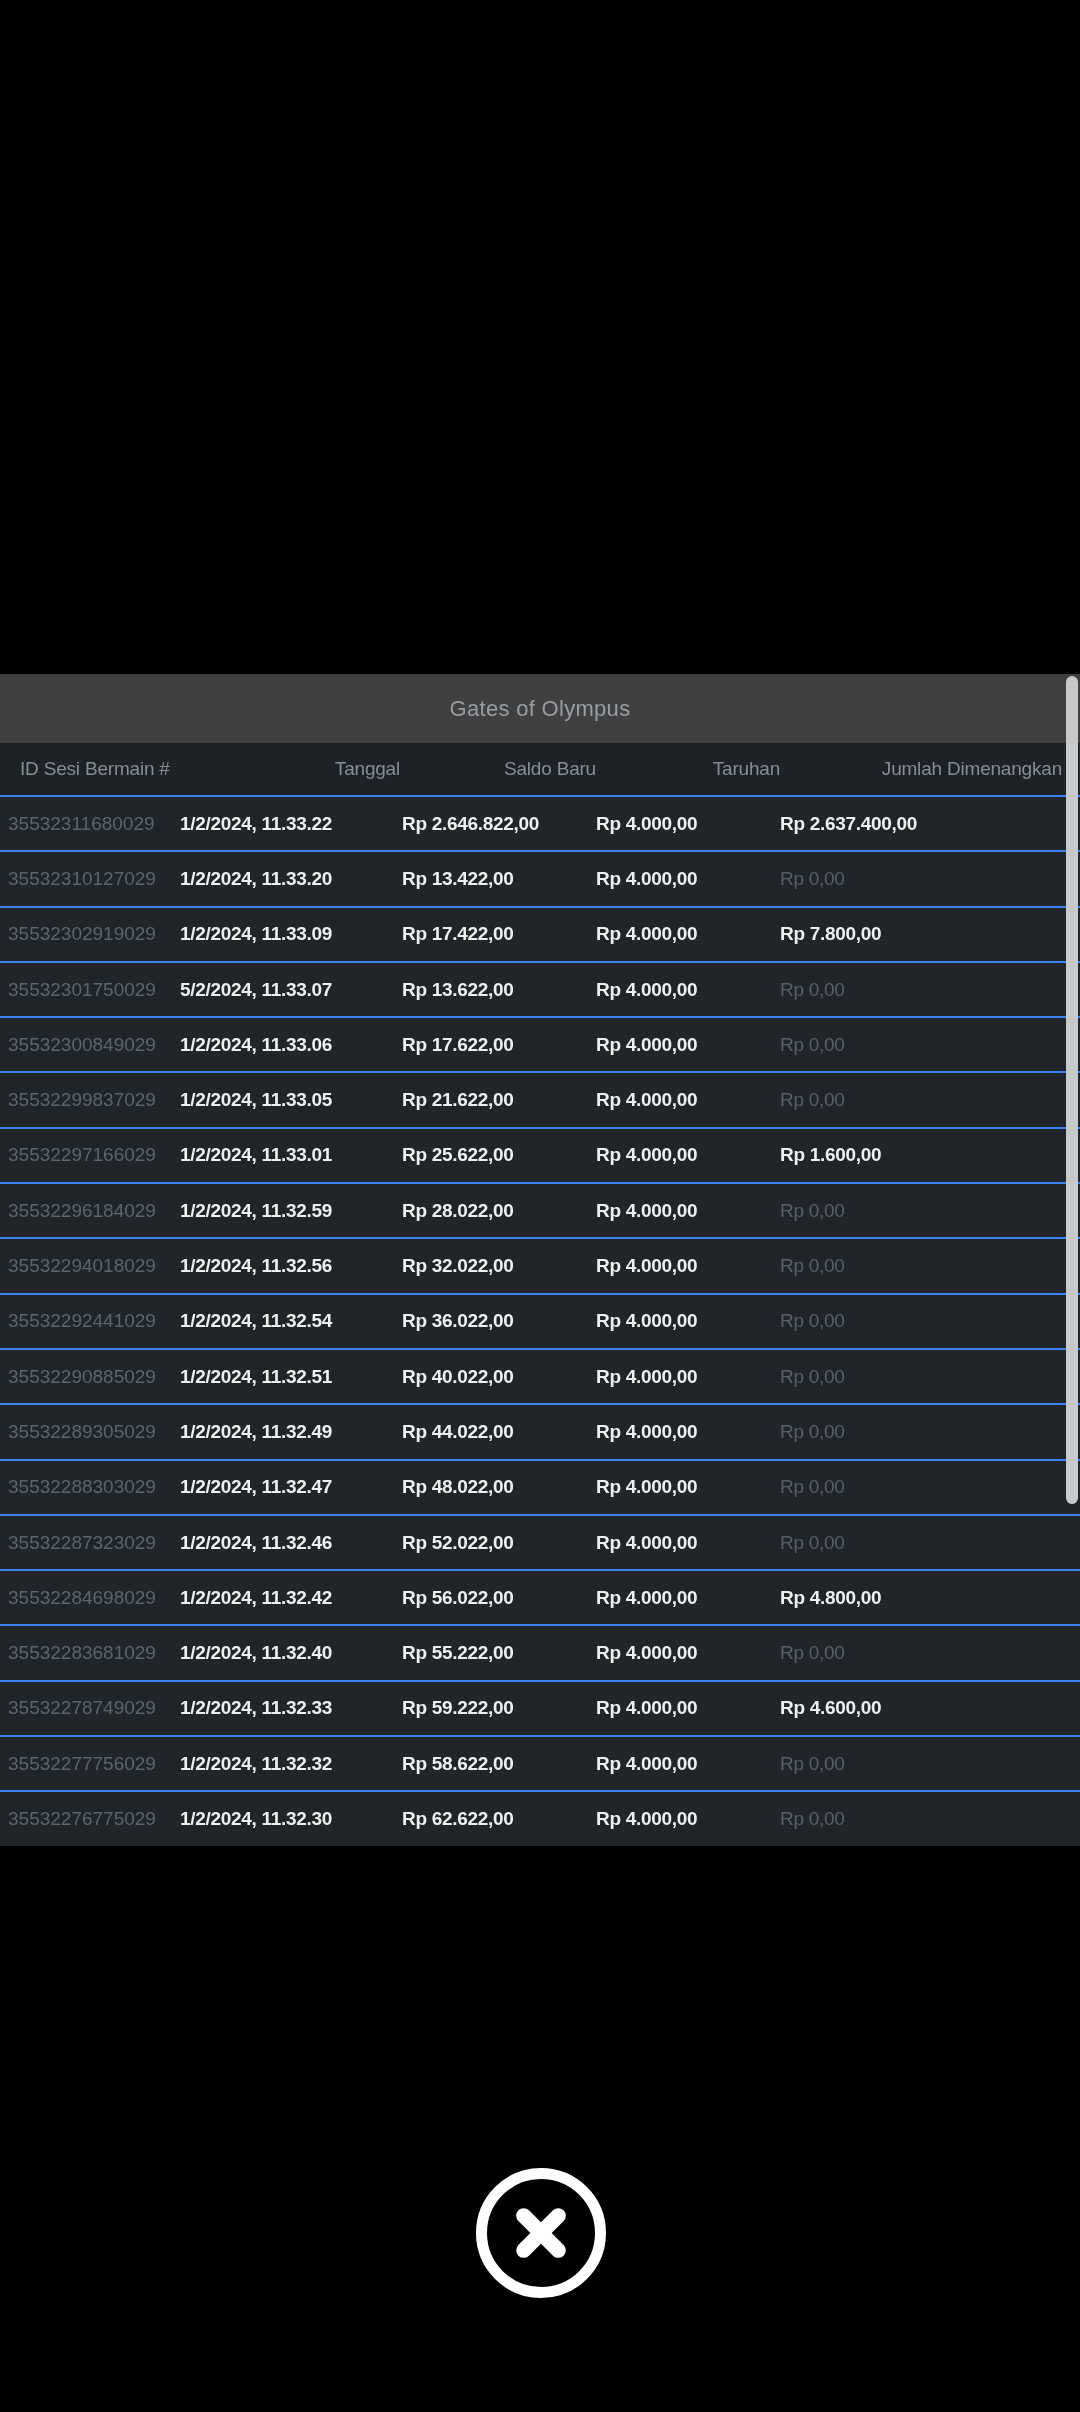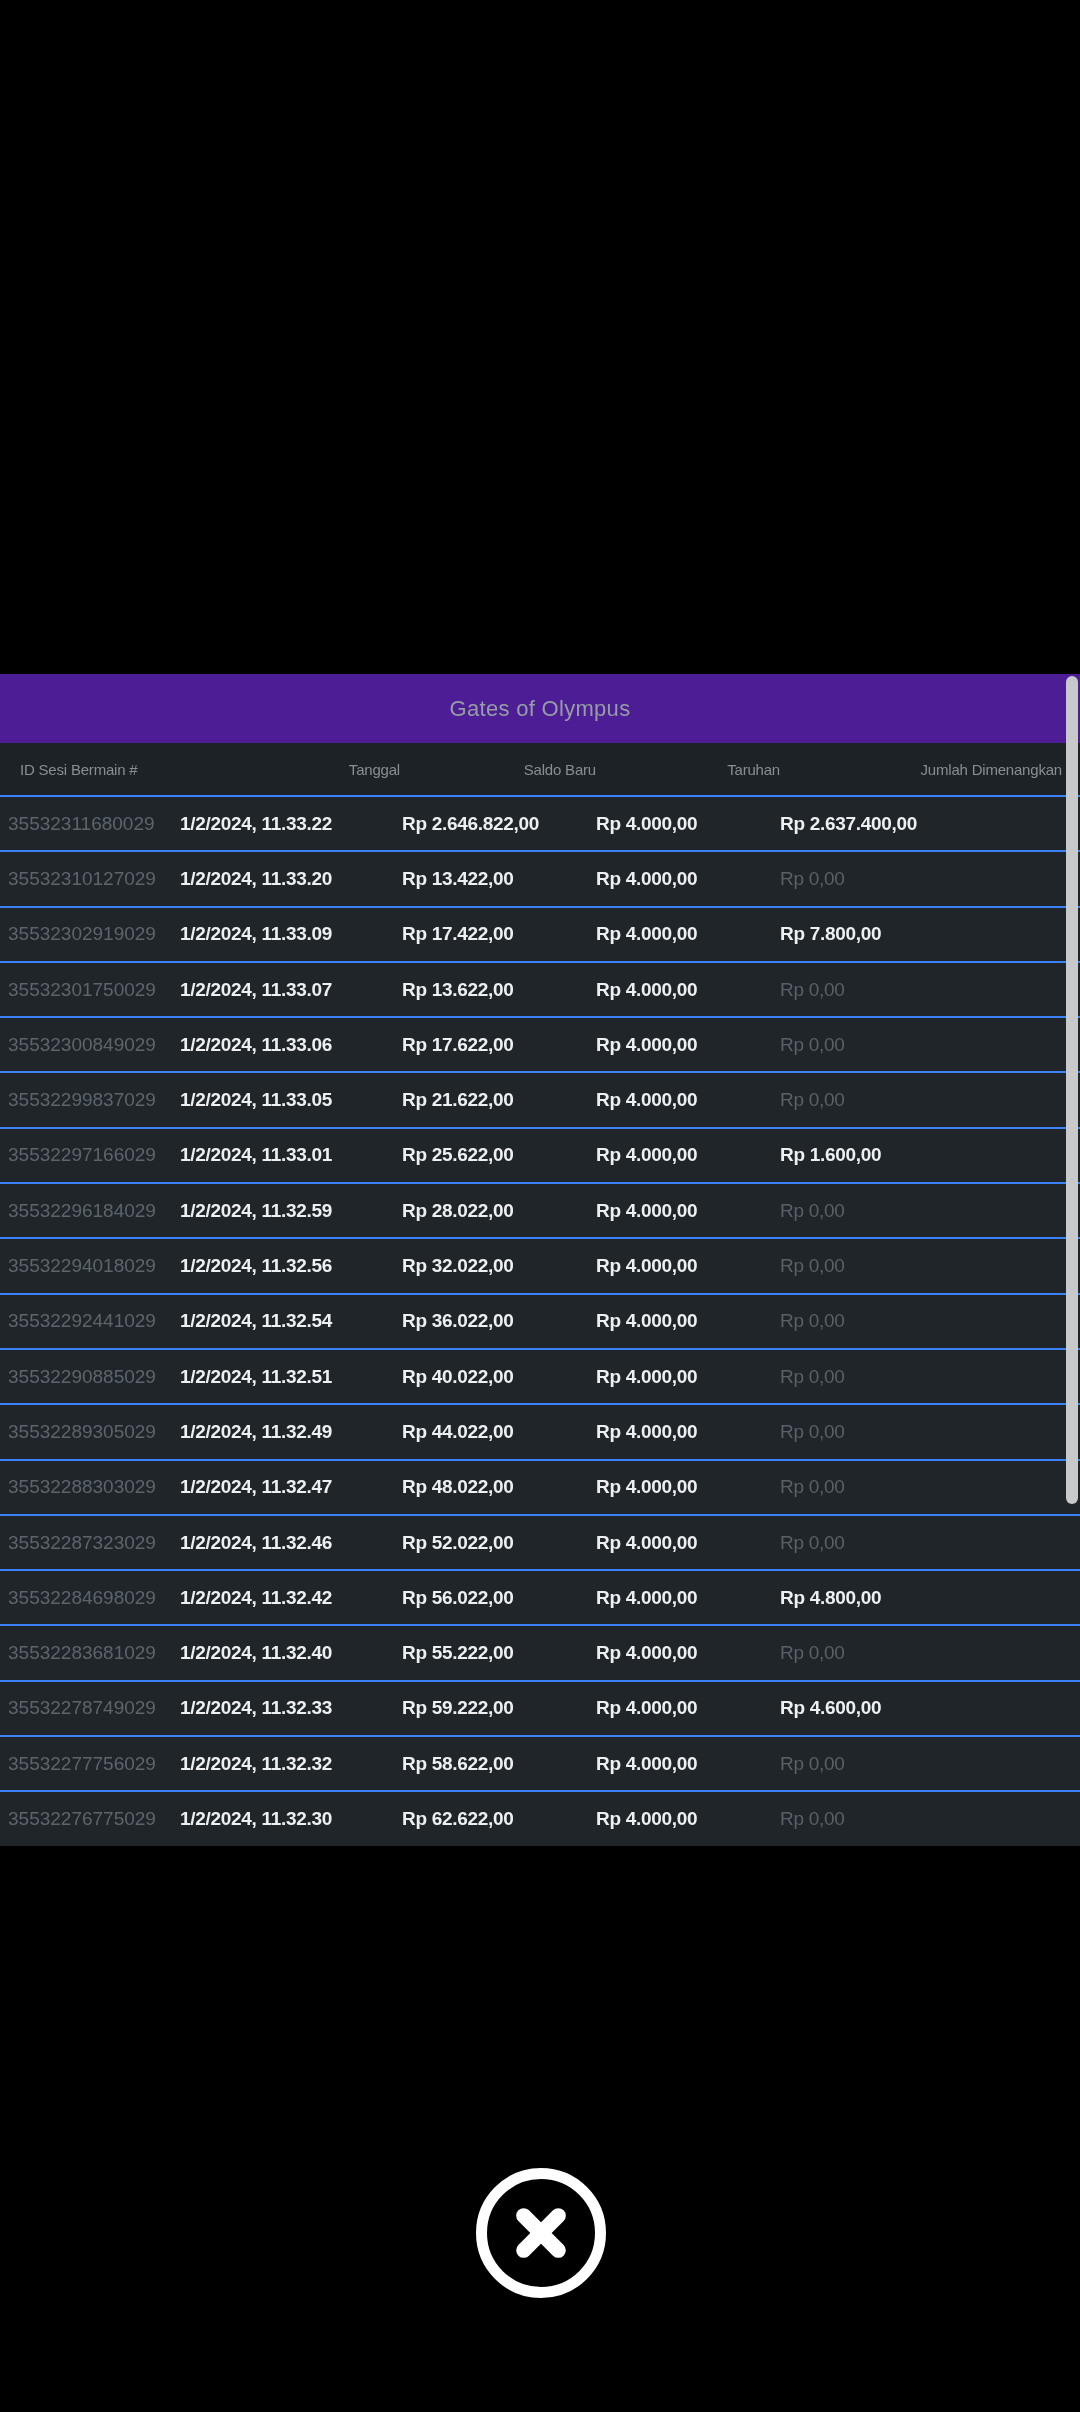--- a/index.html
+++ b/index.html
@@ -32,7 +32,7 @@
   }
   .modal-titlebar {
     height: 69px;
-    background: #4c1d95;
+    background: #404040;
     display: flex;
     align-items: center;
     justify-content: center;

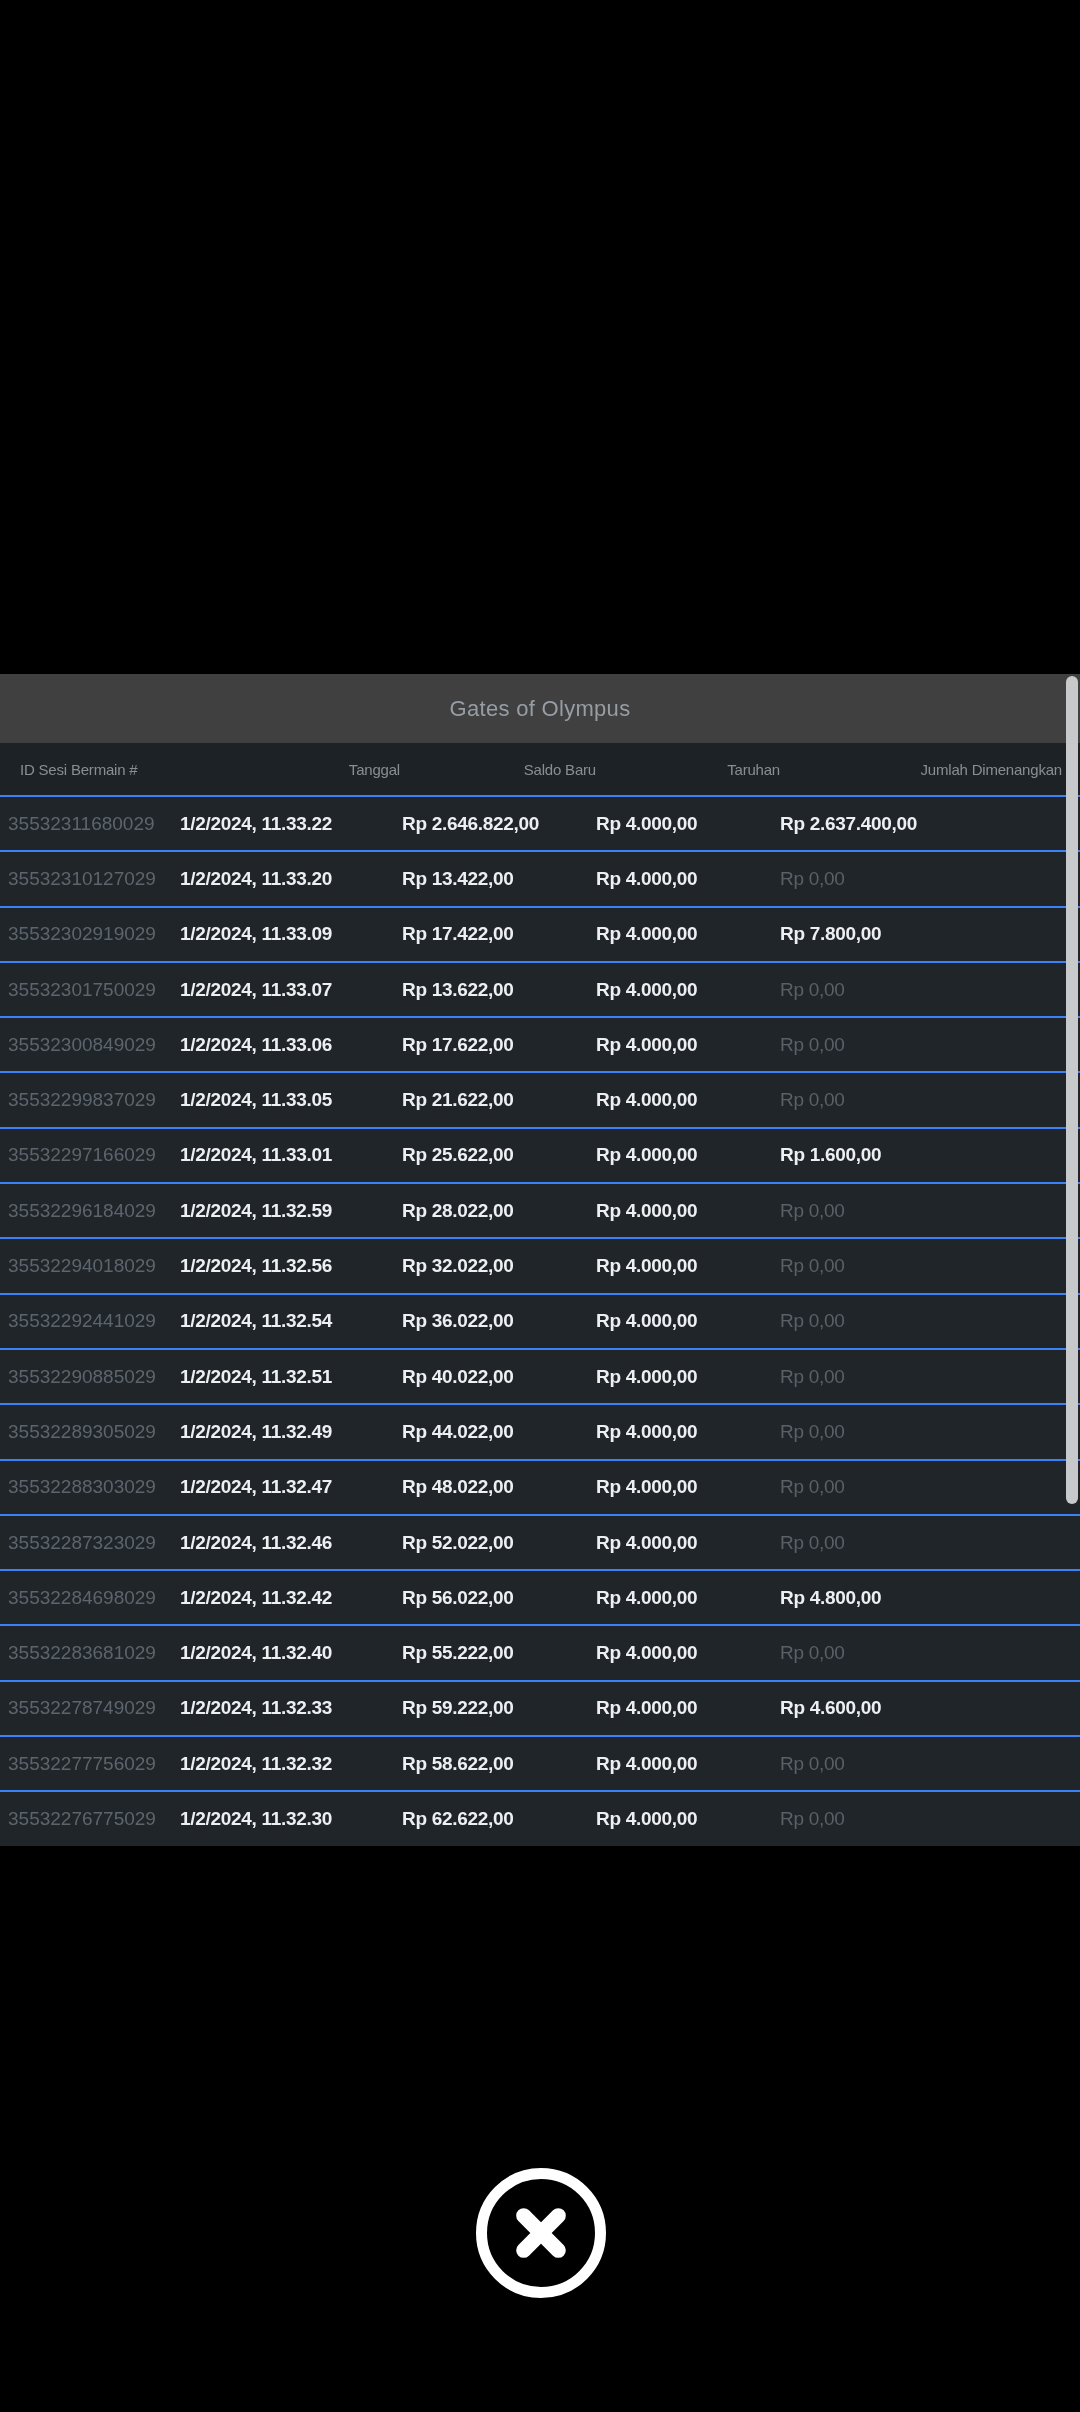--- a/index.html
+++ b/index.html
@@ -54,7 +54,7 @@
     height: 52px;
     background: #1d2226;
     color: #878e94;
-    font-size: 15px;
+    font-size: 19px;
     font-weight: 500;
     letter-spacing: -0.2px;
   }

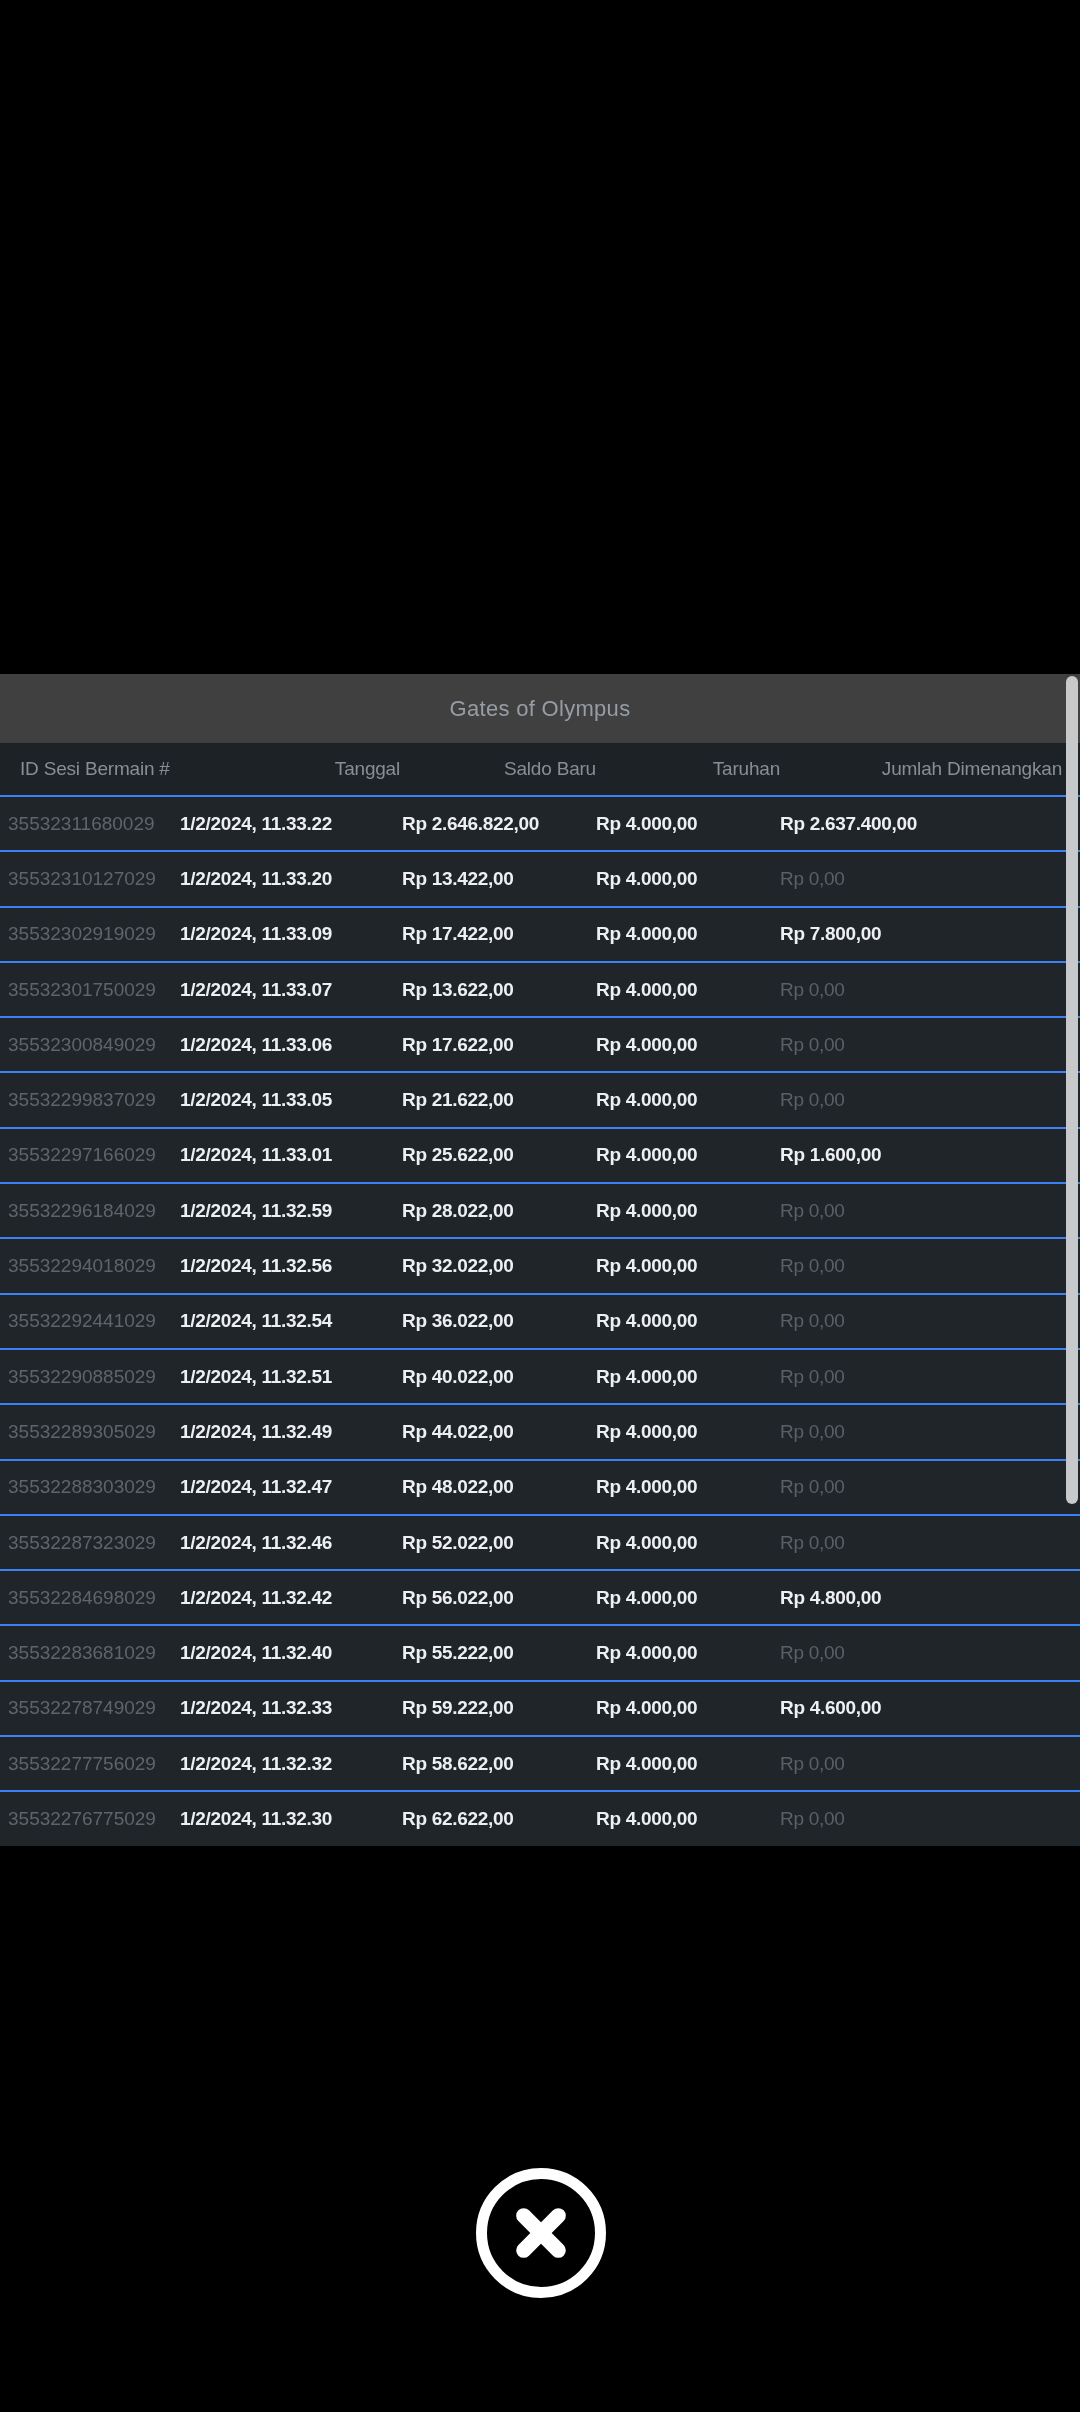--- a/index.html
+++ b/index.html
@@ -190,7 +190,7 @@
 
   <div class="trow tgrid">
     <span class="cell id">35532301750029</span>
-    <span class="cell date">1/2/2024, 11.33.07</span>
+    <span class="cell date">5/2/2024, 11.33.07</span>
     <span class="cell saldo">Rp 13.622,00</span>
     <span class="cell taruhan">Rp 4.000,00</span>
     <span class="cell jumlah zero">Rp 0,00</span>

